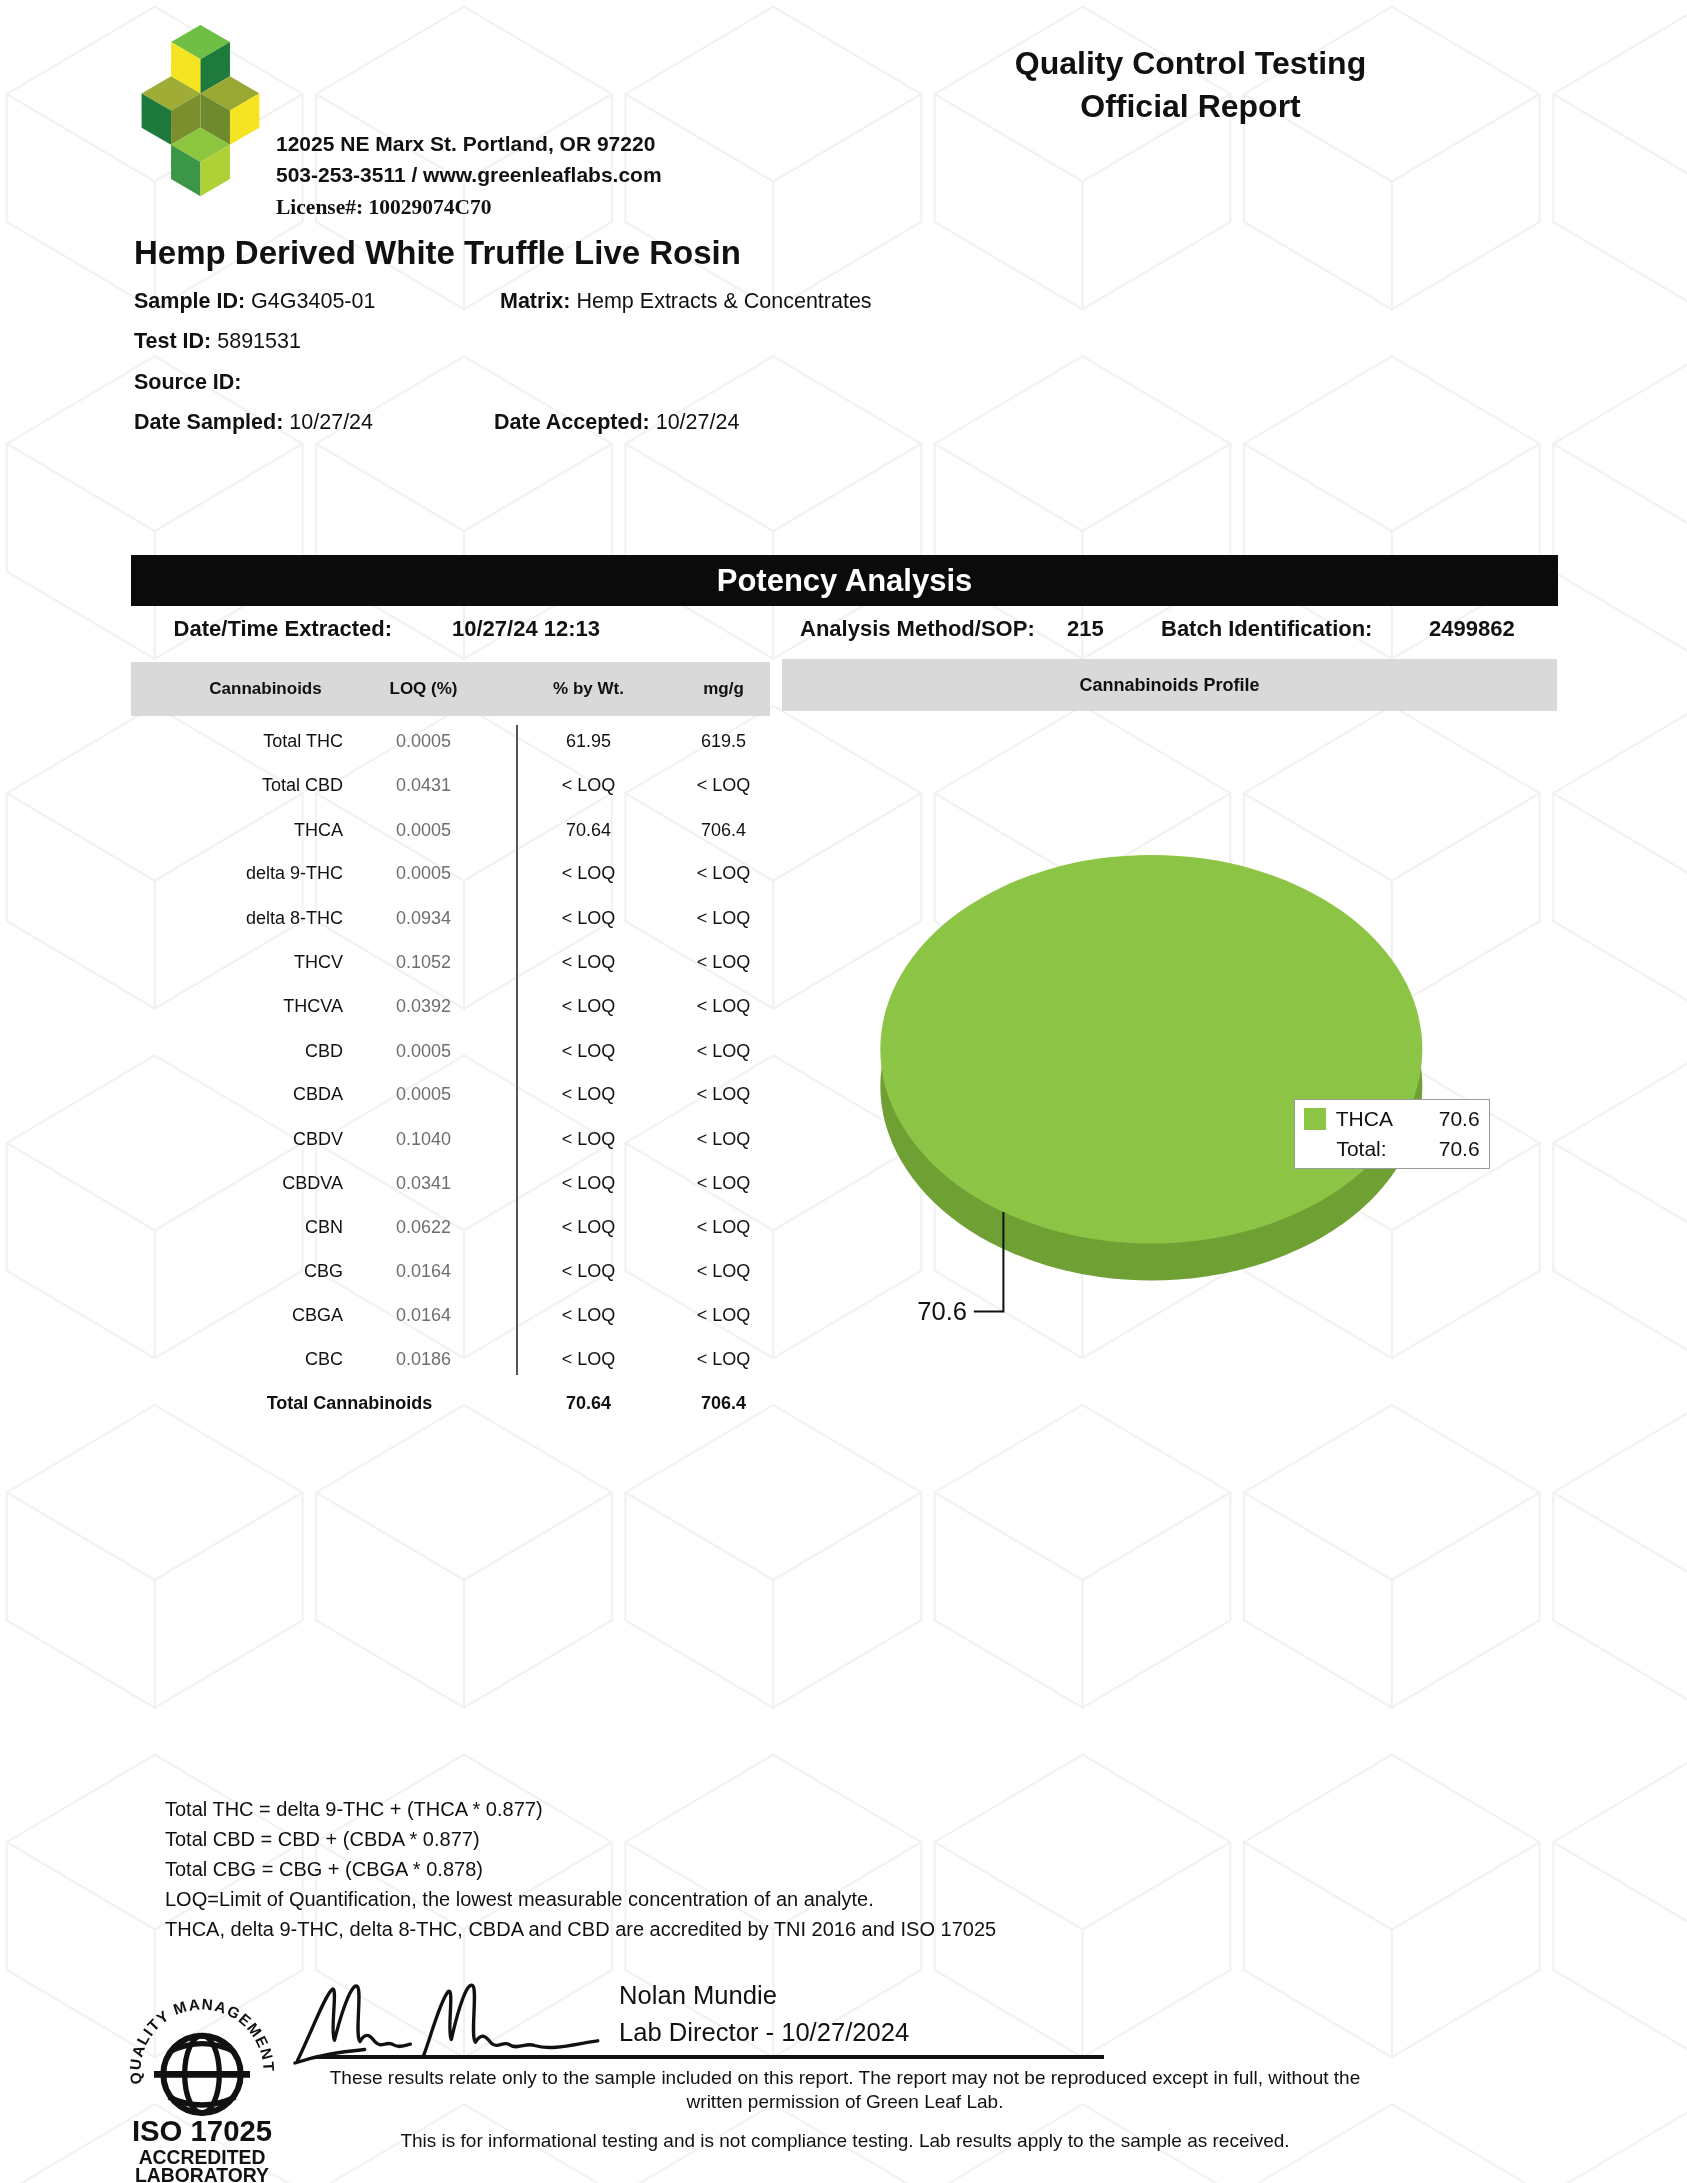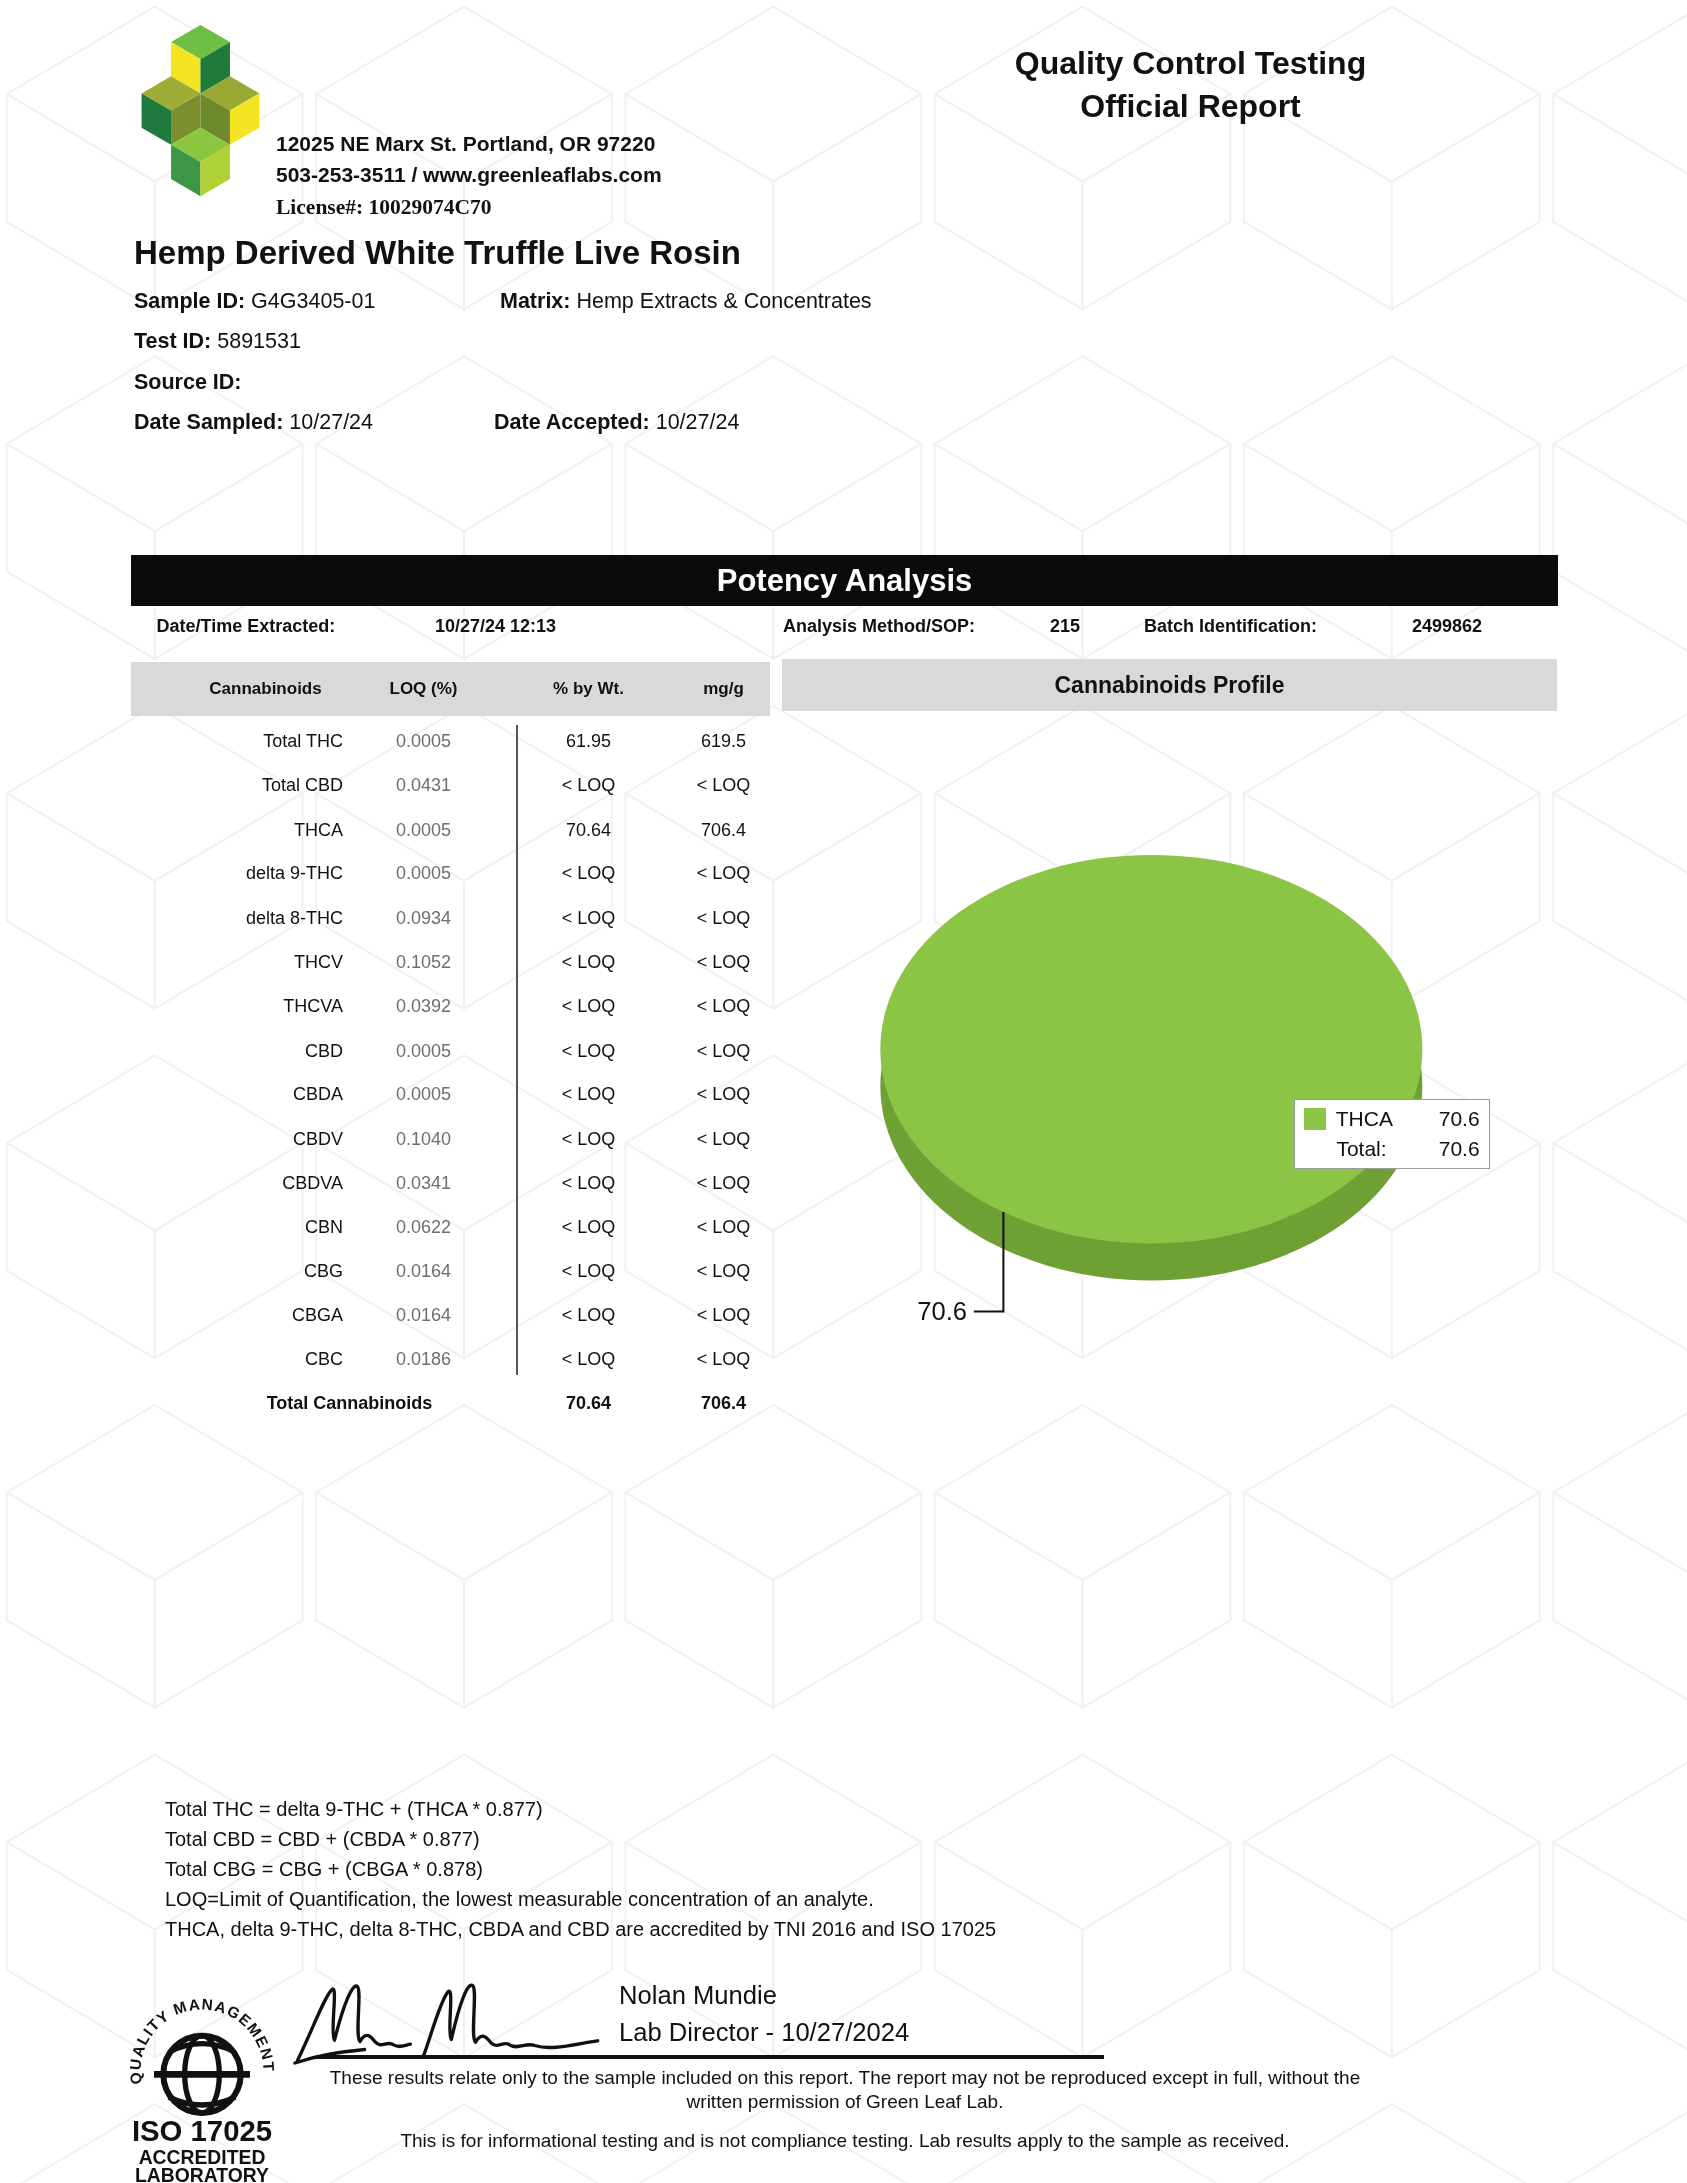--- a/index.html
+++ b/index.html
@@ -27,7 +27,7 @@
   
   #potency-band{left:131px;top:555px;width:1427px;height:51px;background:#0b0b0b;color:#fff;
     font-size:31px;font-weight:bold;text-align:center;line-height:51px;}
-  #extract-row{left:131px;top:616px;width:1427px;height:30px;font-size:18px;font-weight:bold;}
+  #extract-row{left:148px;top:616px;width:1427px;height:30px;font-size:22px;font-weight:bold;}
   #extract-label{position:absolute;left:25.6px;}
   #extract-value{position:absolute;left:304px;}
   #method-label{position:absolute;left:652px;}

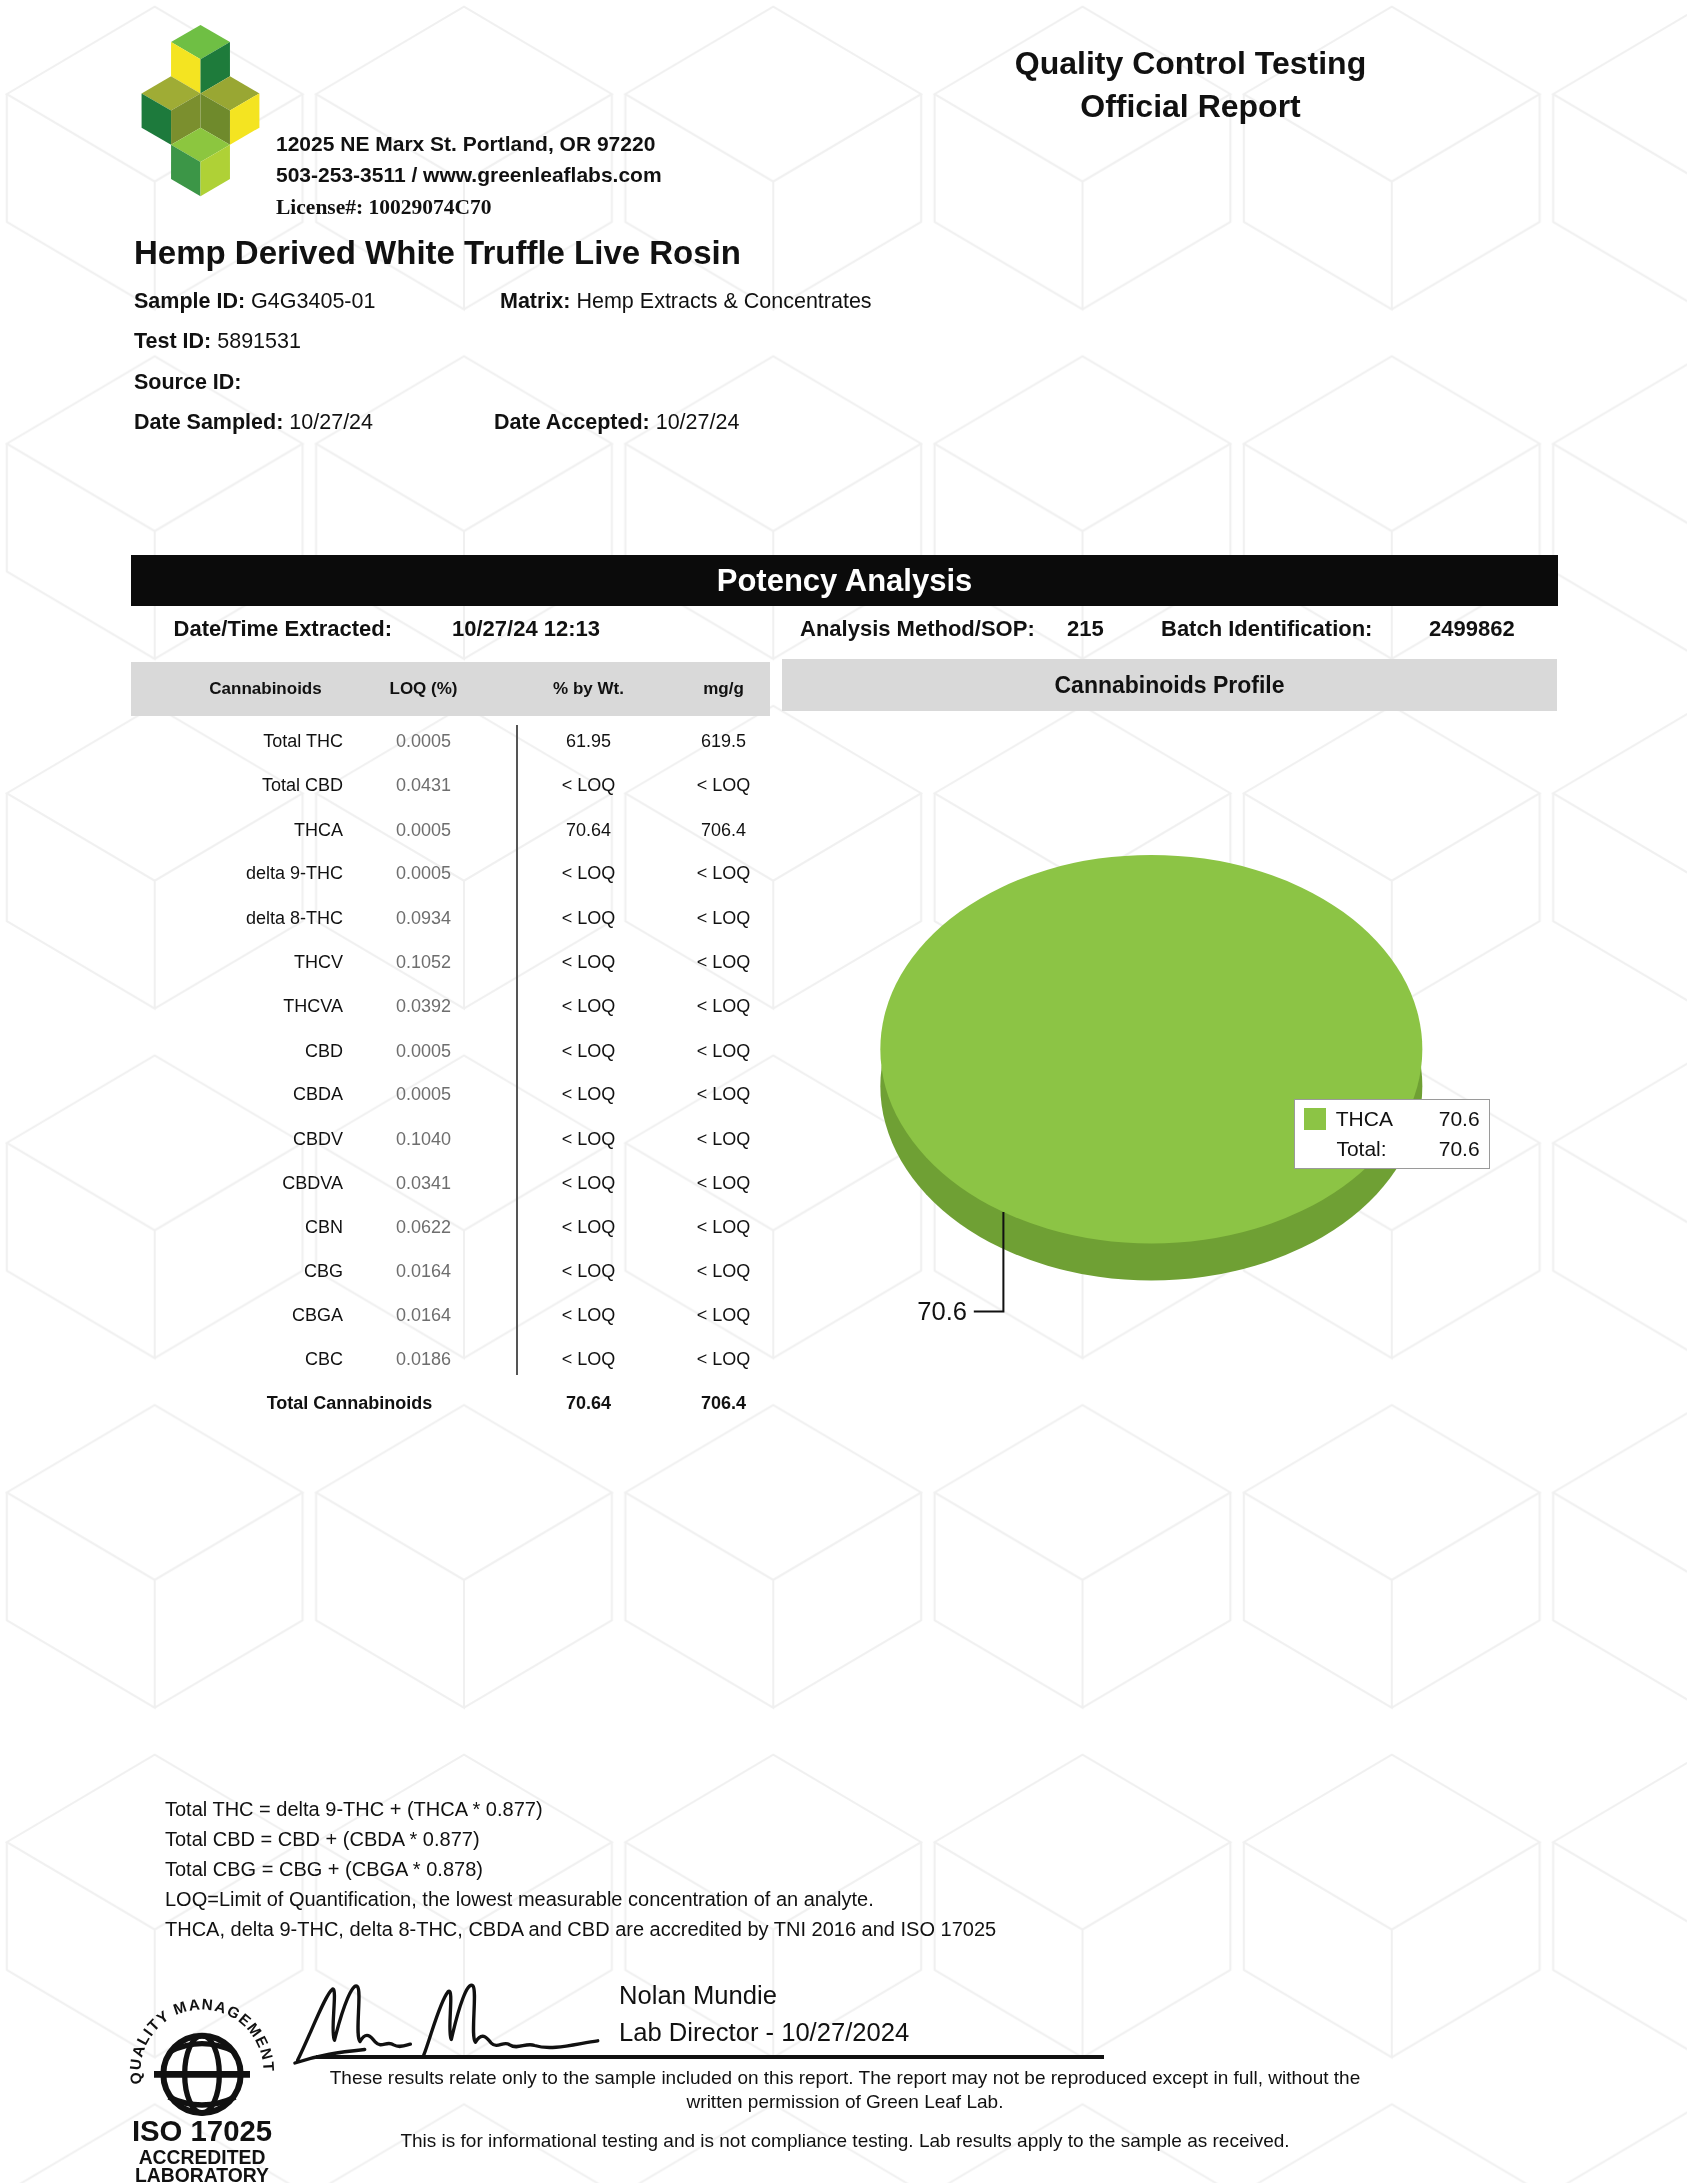--- a/index.html
+++ b/index.html
@@ -42,7 +42,7 @@
   #h-pct{left:387px;width:141px;}
   #h-mgg{left:522px;width:141px;}
   #thead-right{left:782px;top:659px;width:775px;height:52px;background:#d9d9d9;
-    font-size:23px;font-weight:bold;text-align:center;line-height:52px;}
+    font-size:18px;font-weight:bold;text-align:center;line-height:52px;}
   .trow{position:absolute;left:131px;width:639px;height:44px;font-size:18px;}
   .trow .c{position:absolute;top:50%;transform:translateY(-50%);}
   .trow .name{left:0;width:212px;text-align:right;}

